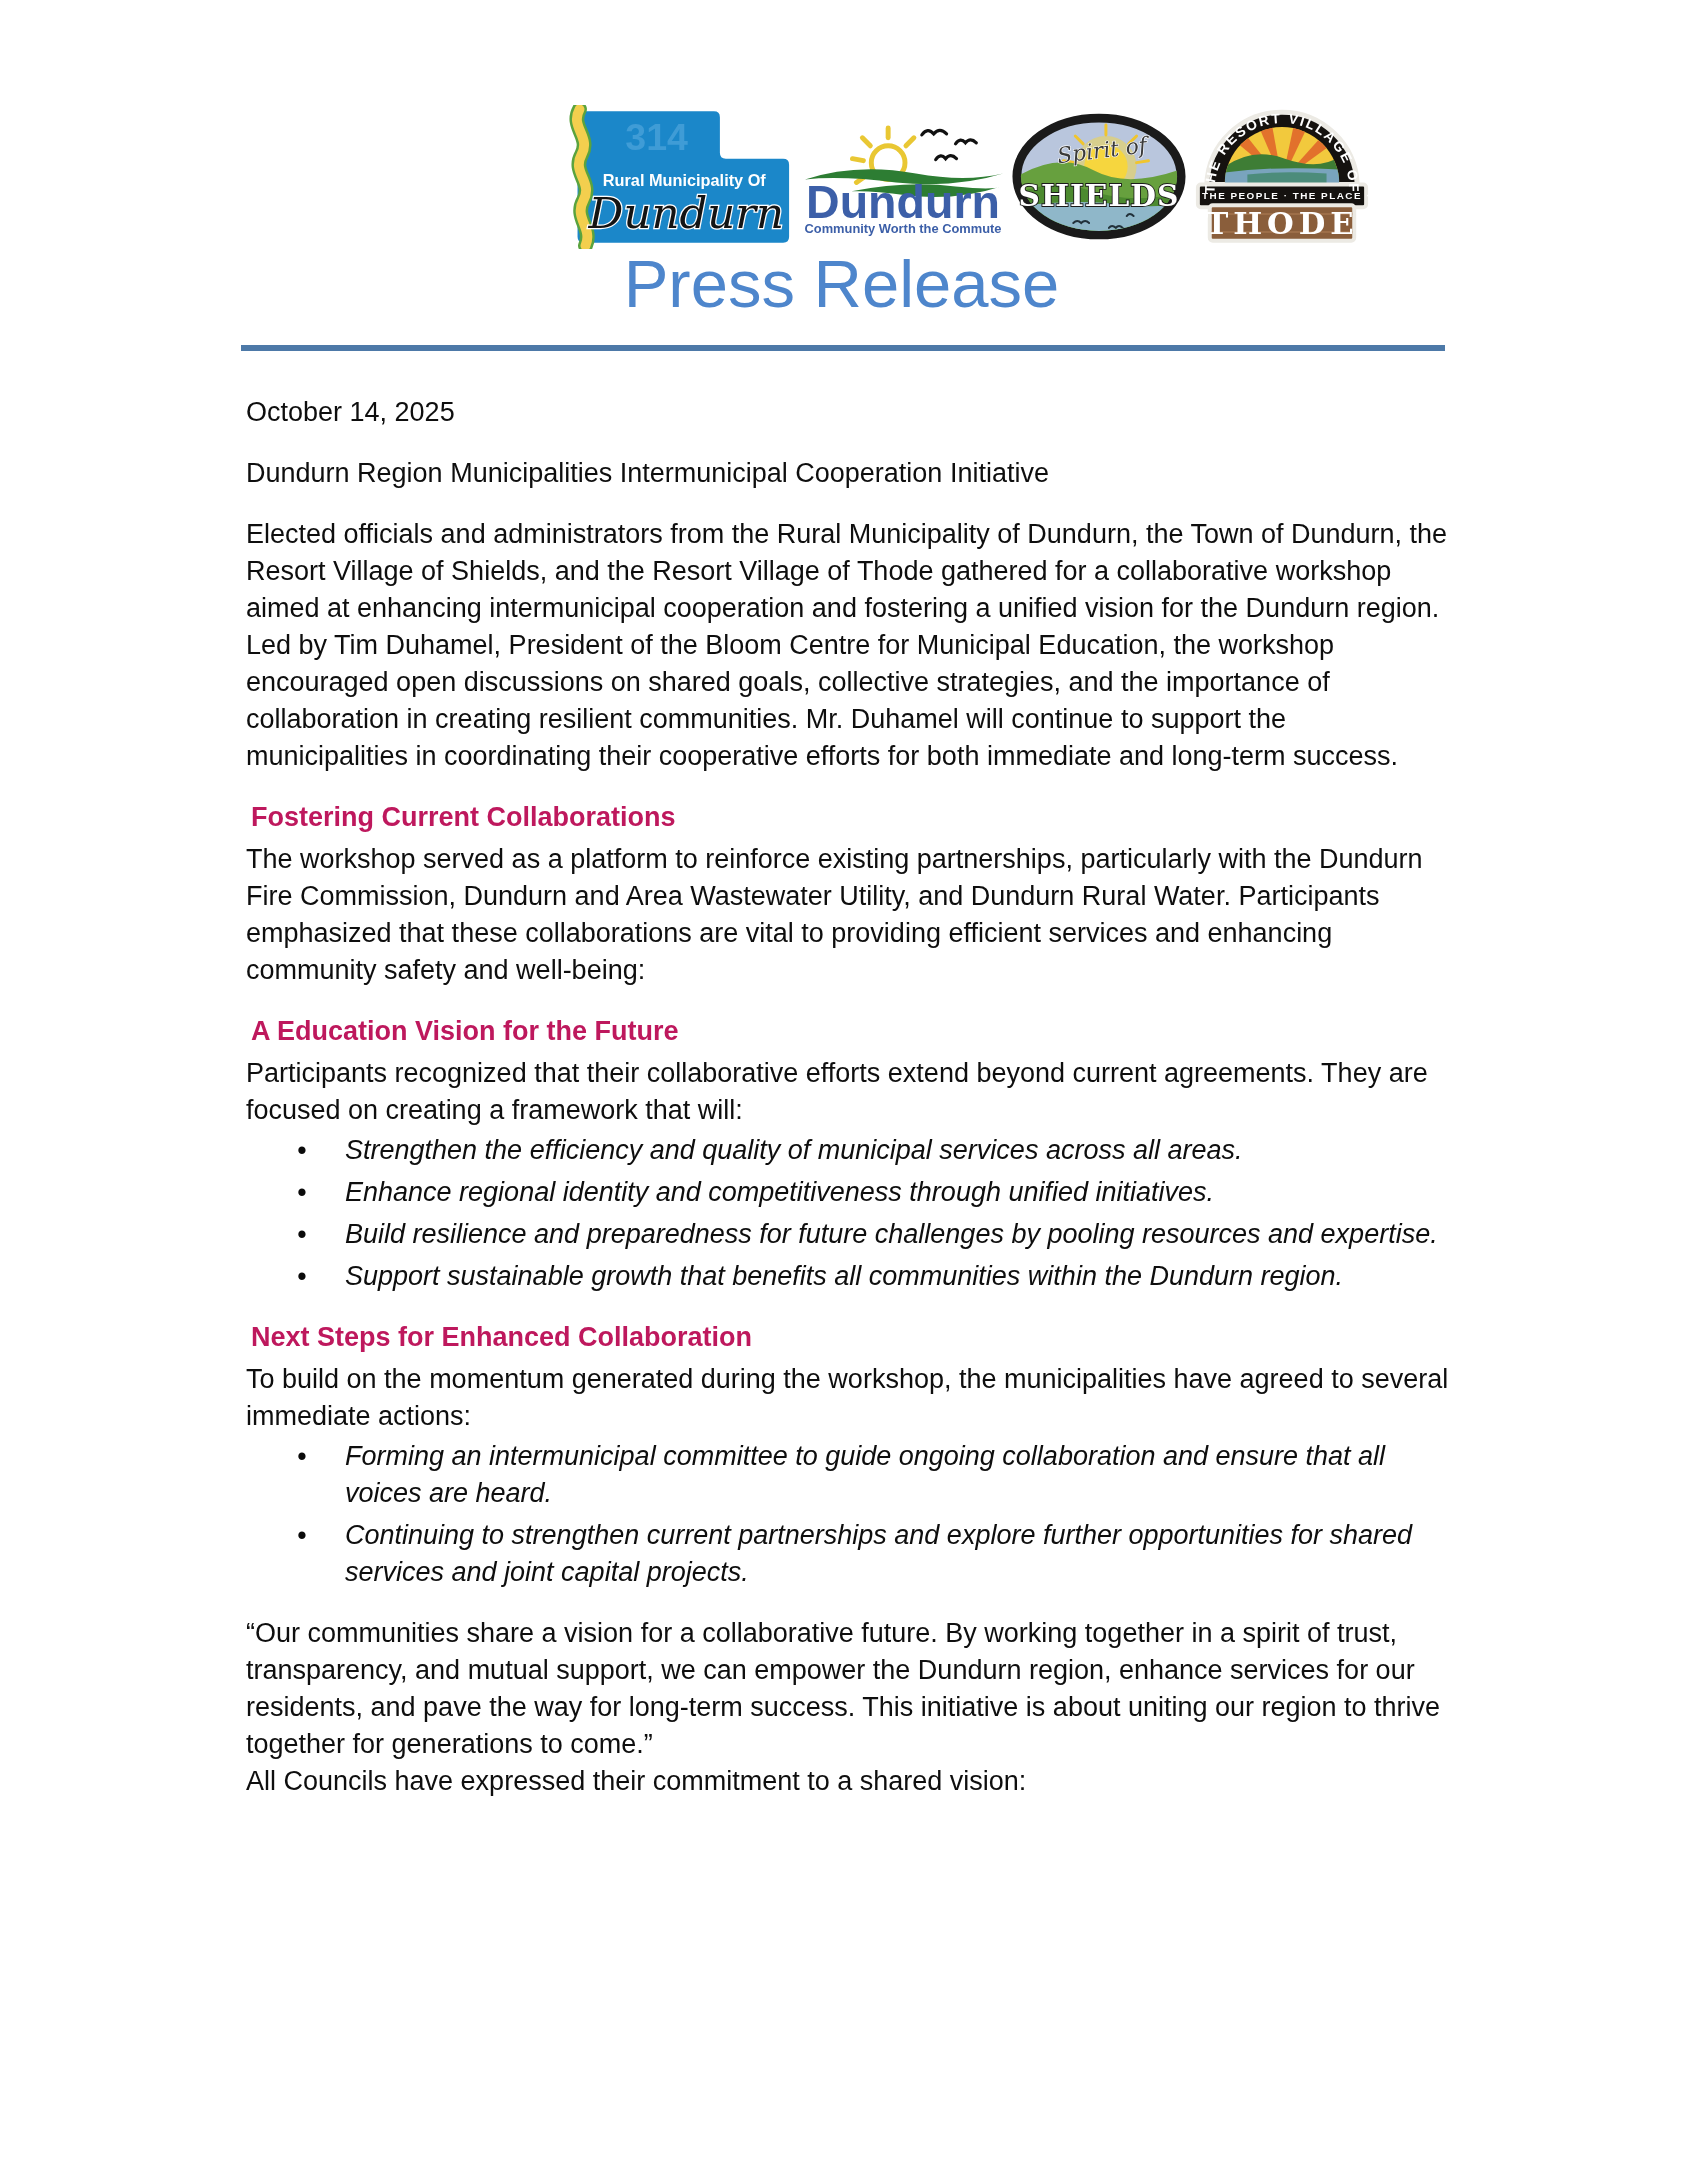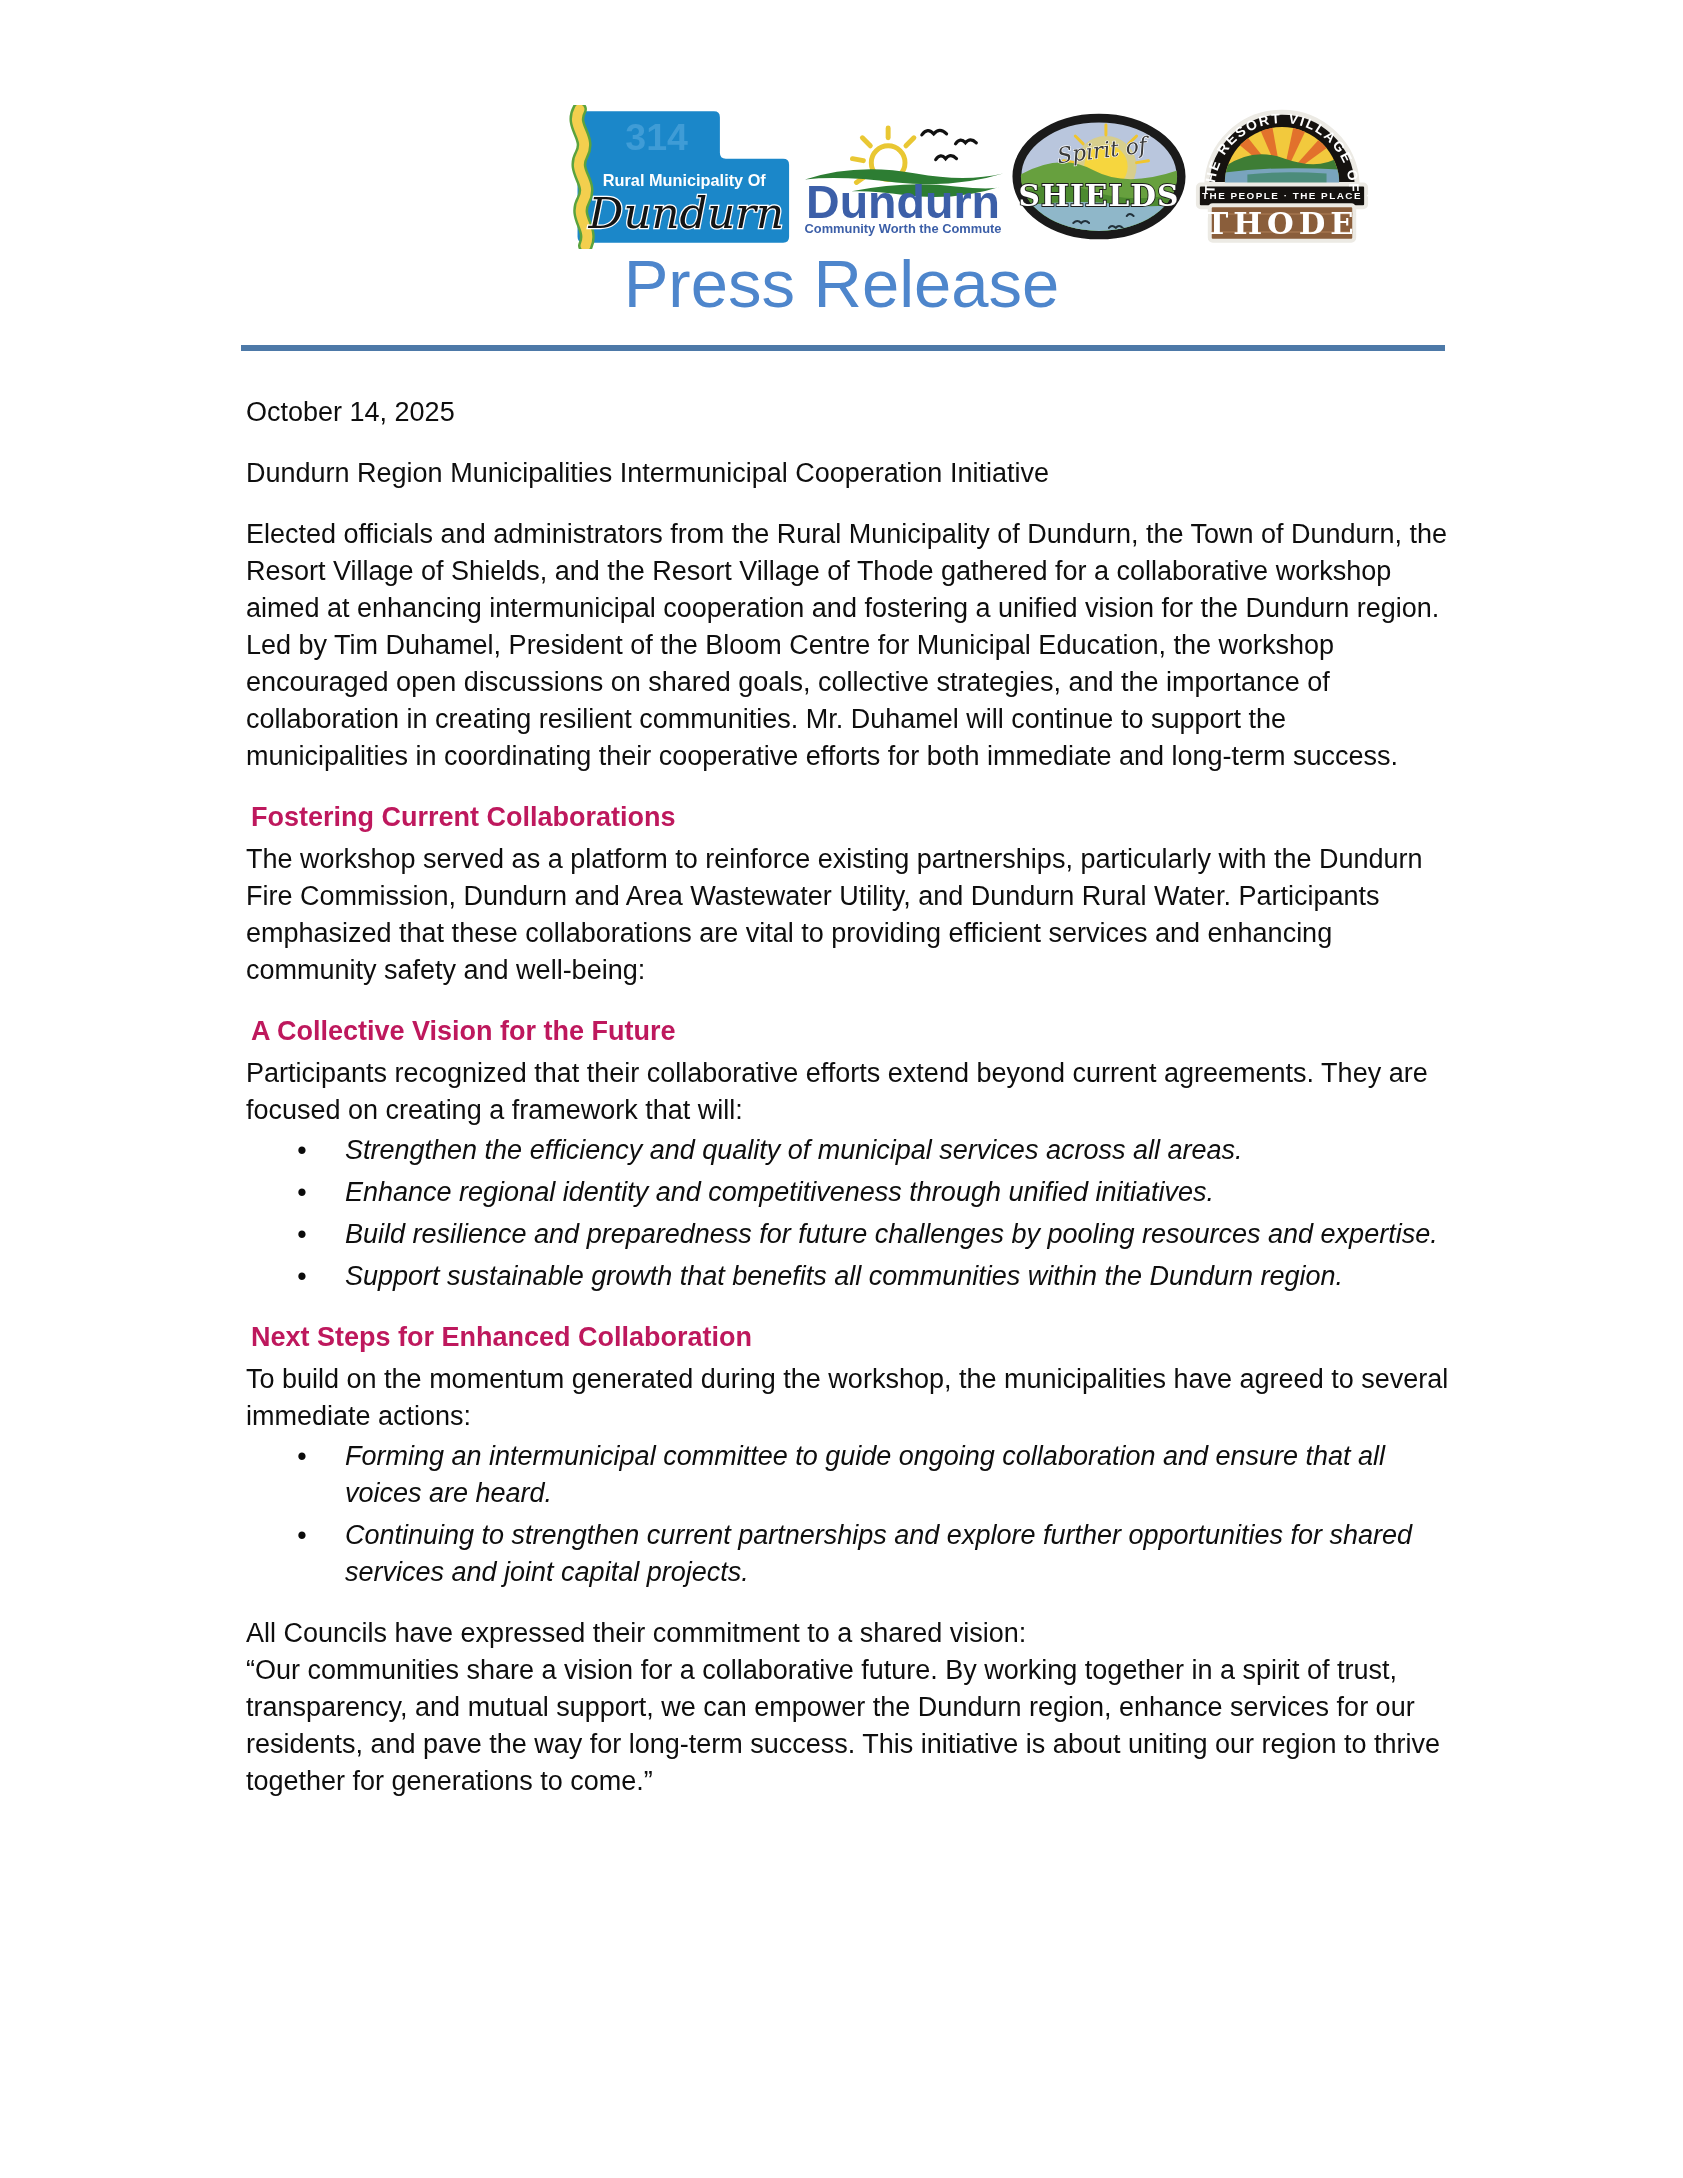--- a/index.html
+++ b/index.html
@@ -172,7 +172,7 @@
     <h2>Fostering Current Collaborations</h2>
     <p>The workshop served as a platform to reinforce existing partnerships, particularly with the Dundurn Fire Commission, Dundurn and Area Wastewater Utility, and Dundurn Rural Water. Participants emphasized that these collaborations are vital to providing efficient services and enhancing community safety and well-being:</p>
 
-    <h2>A Collective Vision for the Future</h2>
+    <h2>A Education Vision for the Future</h2>
     <p class="lead">Participants recognized that their collaborative efforts extend beyond current agreements. They are focused on creating a framework that will:</p>
     <ul>
       <li>Strengthen the efficiency and quality of municipal services across all areas.</li>

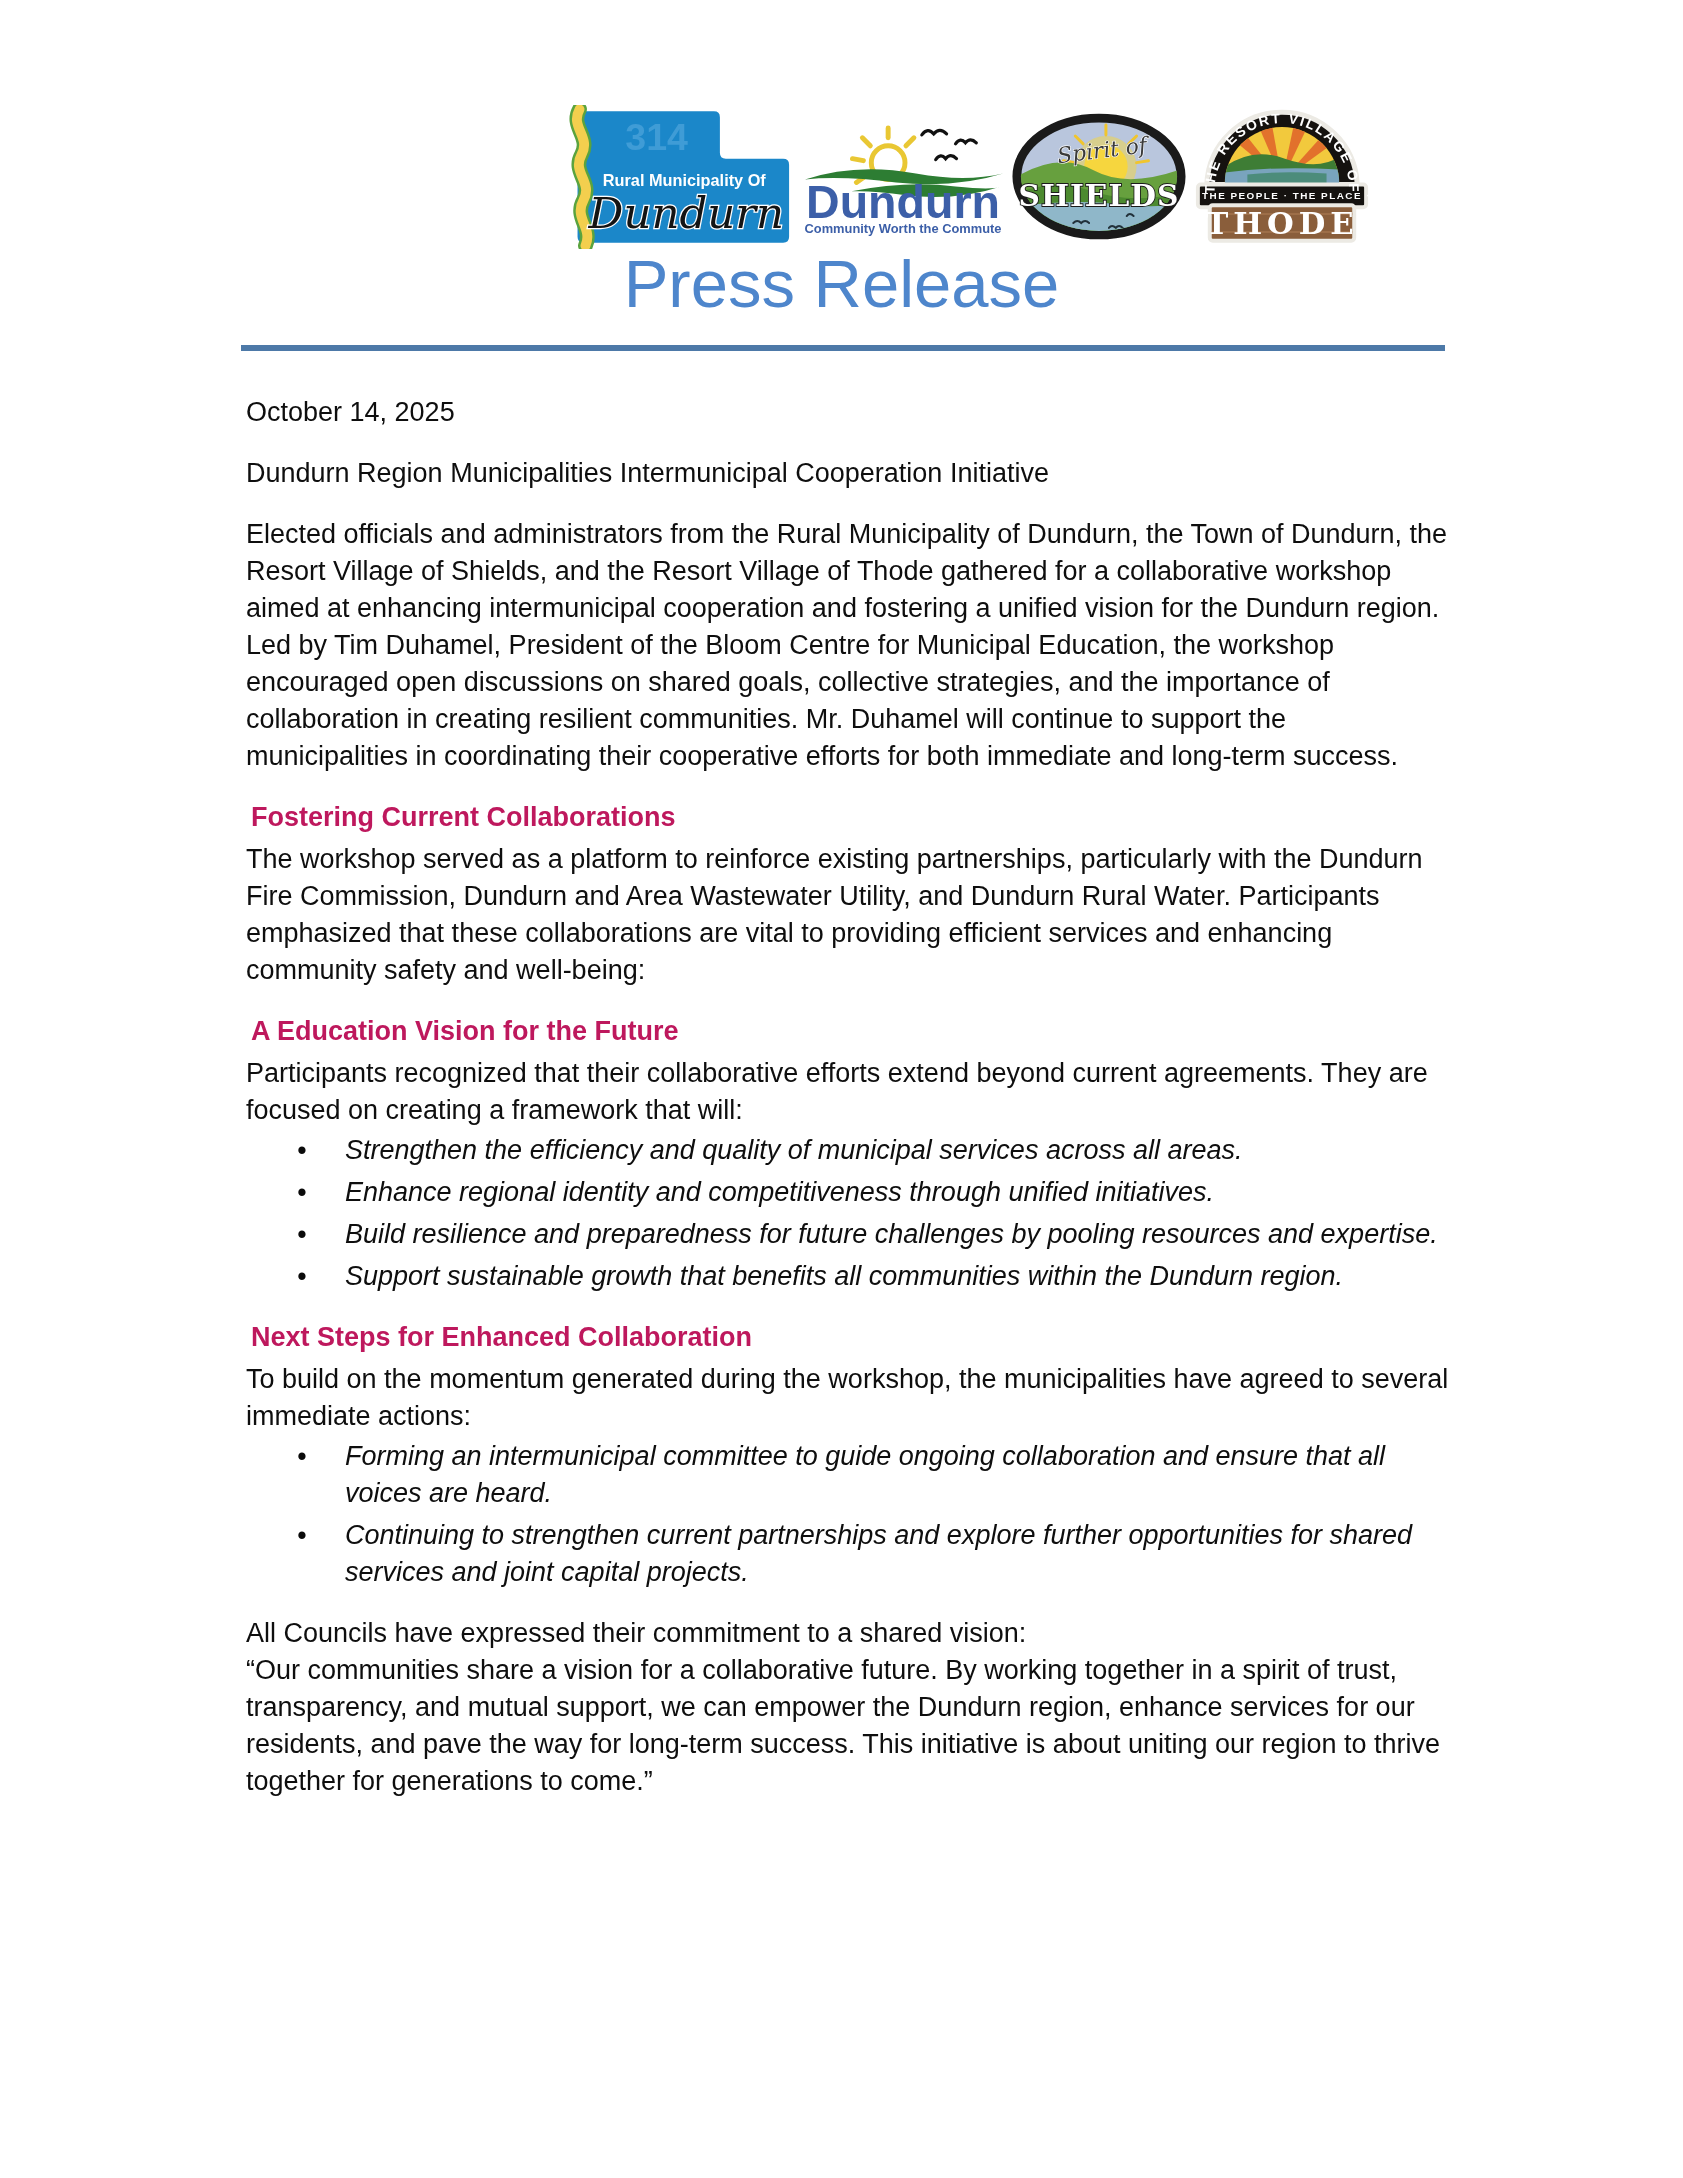--- a/index.html
+++ b/index.html
@@ -188,8 +188,8 @@
       <li>Continuing to strengthen current partnerships and explore further opportunities for shared services and joint capital projects.</li>
     </ul>
 
+    <p class="tight">“Our communities share a vision for a collaborative future. By working together in a spirit of trust, transparency, and mutual support, we can empower the Dundurn region, enhance services for our residents, and pave the way for long-term success. This initiative is about uniting our region to thrive together for generations to come.”</p>
     <p class="tight">All Councils have expressed their commitment to a shared vision:</p>
-    <p class="tight">“Our communities share a vision for a collaborative future. By working together in a spirit of trust, transparency, and mutual support, we can empower the Dundurn region, enhance services for our residents, and pave the way for long-term success. This initiative is about uniting our region to thrive together for generations to come.”</p>
 
   </div>
 </div>

